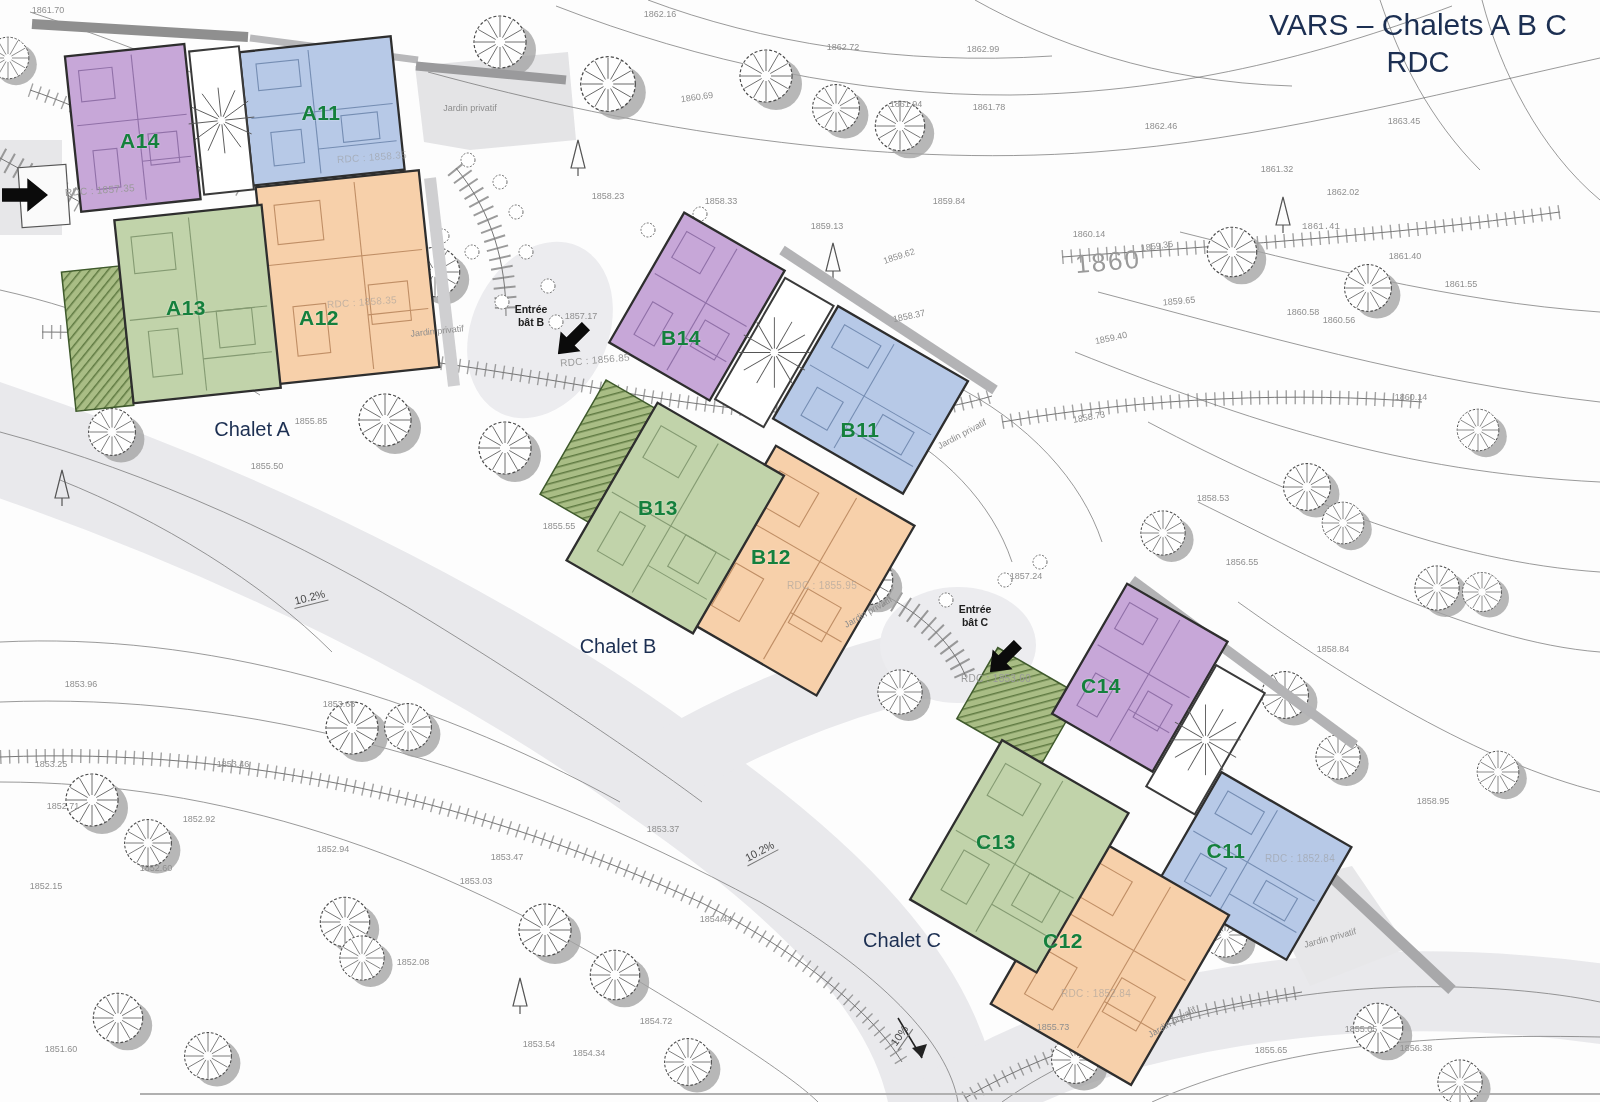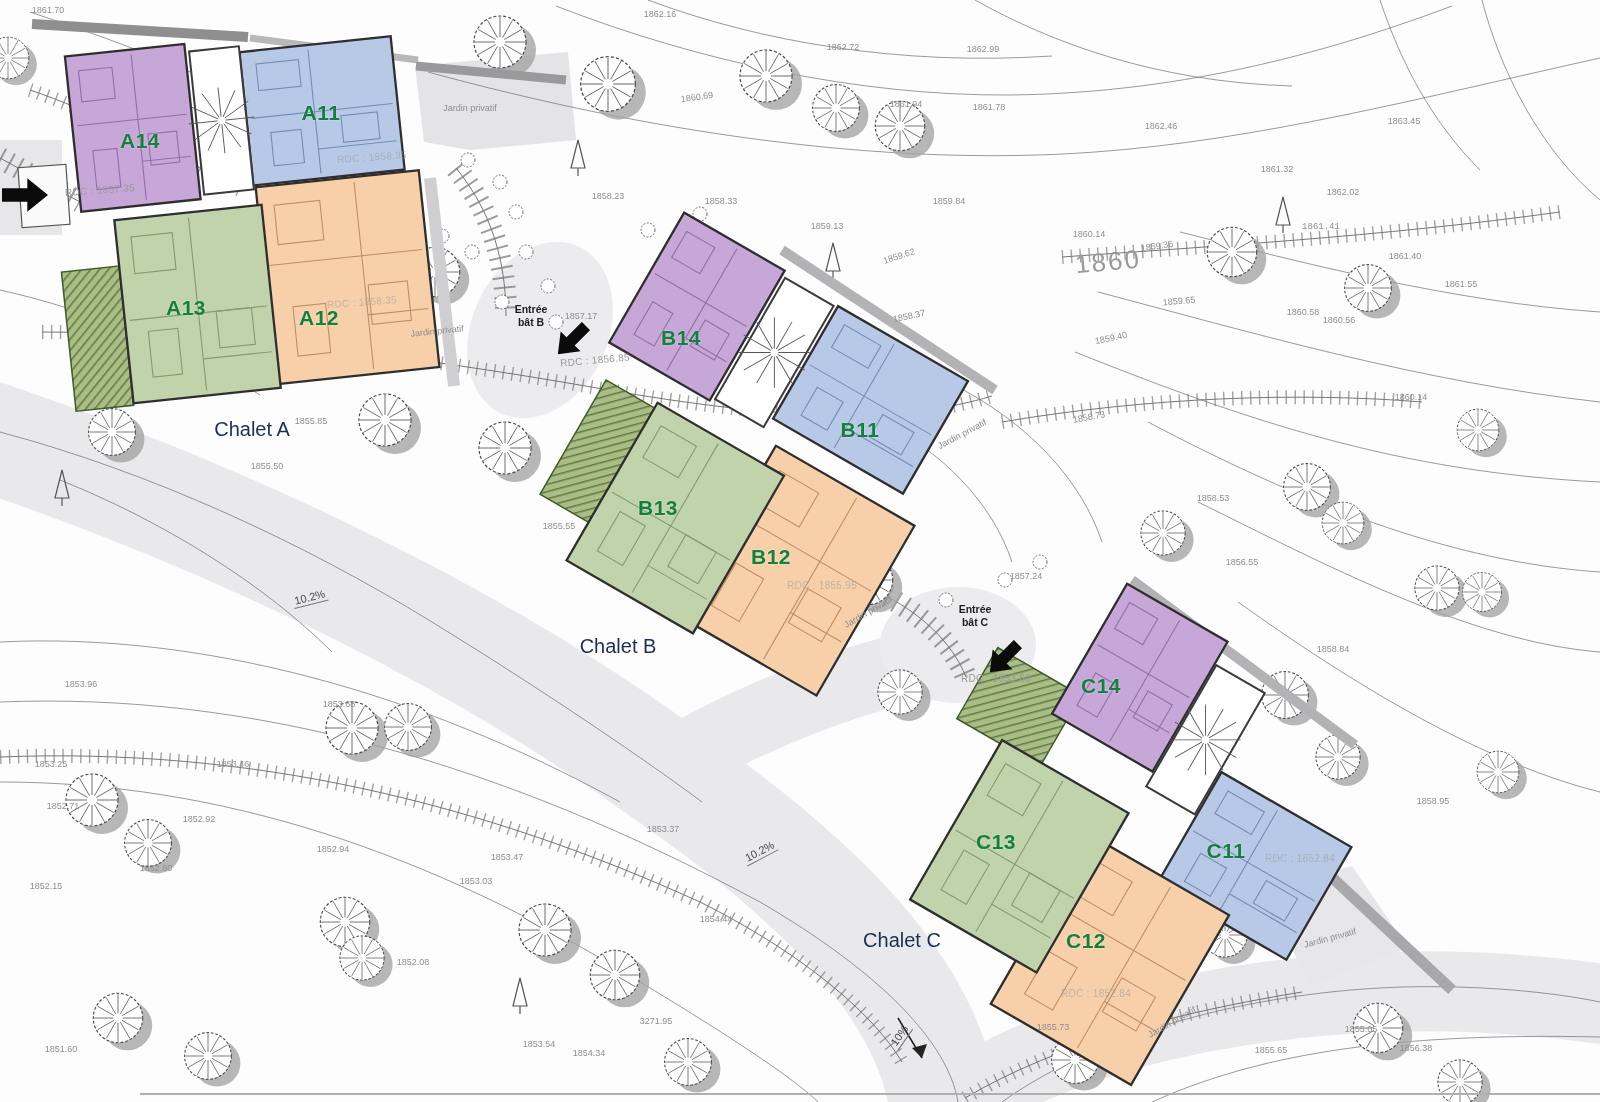--- a/index.html
+++ b/index.html
@@ -355,6 +355,7 @@
 
   <div class="layer" id="labels">
     <div class="title-block">
+      <div class="l1">VARS – Chalets A B C</div>
     </div>
   <div class="lbl chalet" style="left: 252px; top: 429px; transform: translate(-50%, -50%) rotate(0deg);">Chalet A</div>
       <div class="lbl chalet" style="left: 618px; top: 646px; transform: translate(-50%, -50%) rotate(0deg);">Chalet B</div>

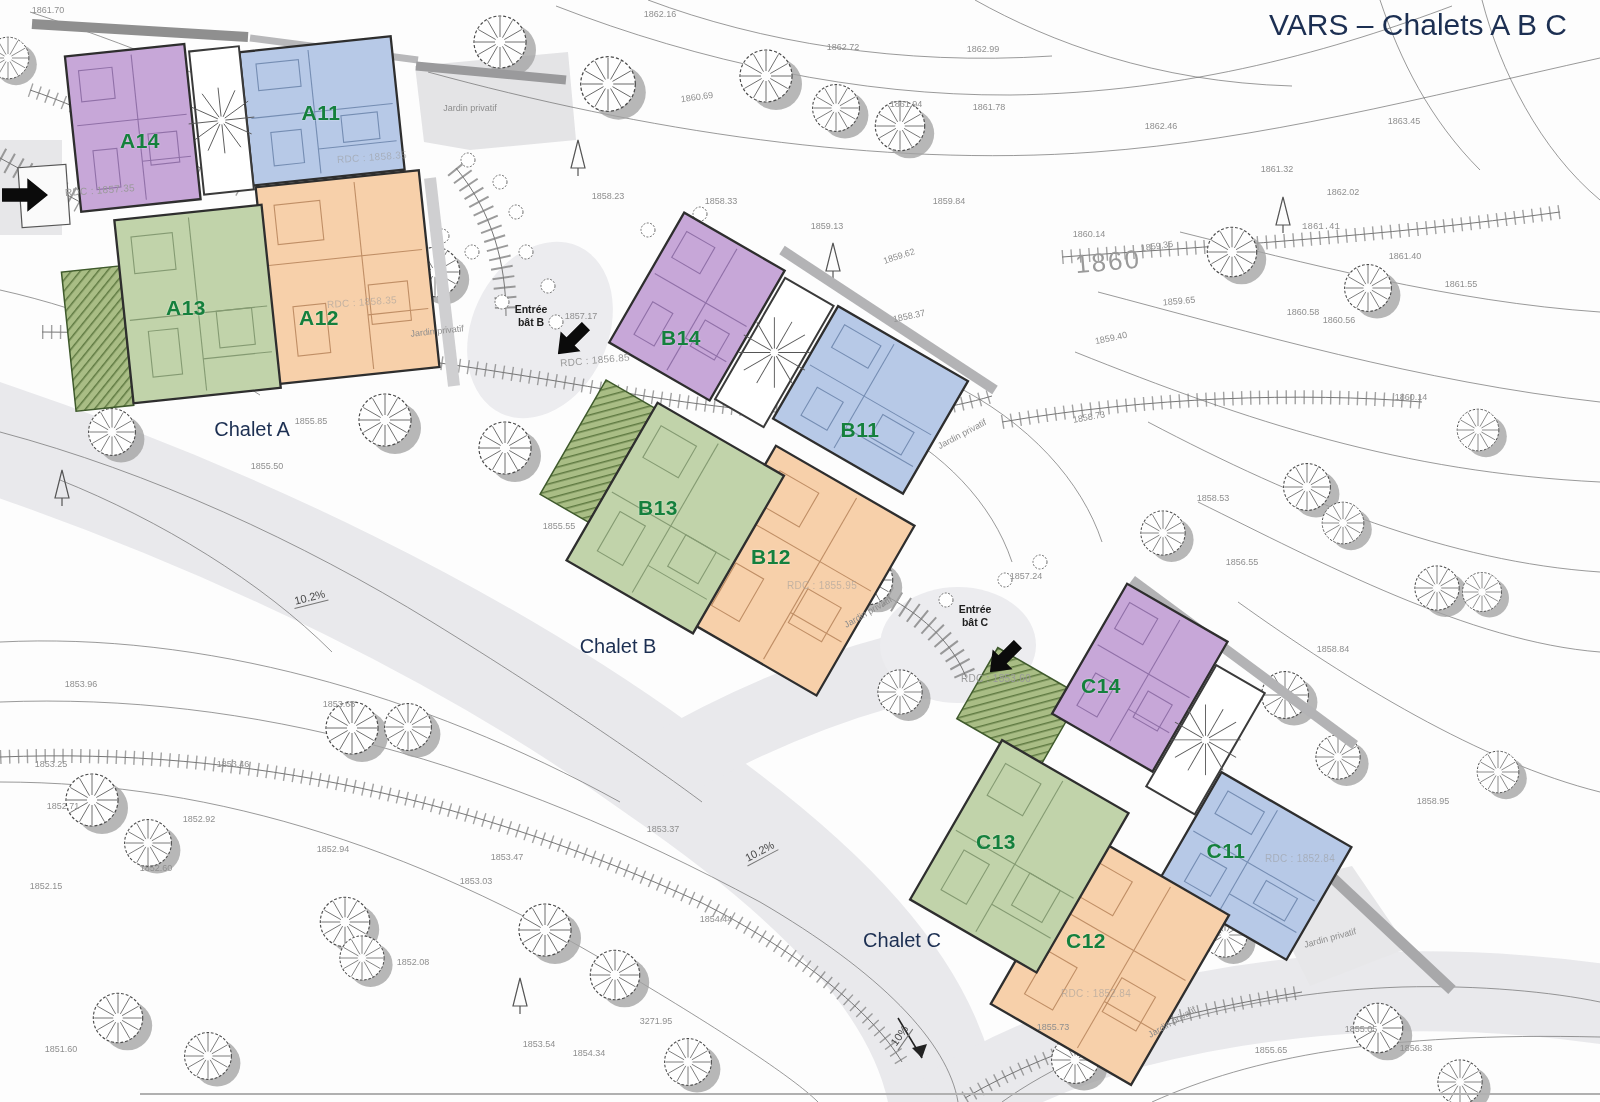--- a/index.html
+++ b/index.html
@@ -356,6 +356,7 @@
   <div class="layer" id="labels">
     <div class="title-block">
       <div class="l1">VARS – Chalets A B C</div>
+      <div class="l2">RDC</div>
     </div>
   <div class="lbl chalet" style="left: 252px; top: 429px; transform: translate(-50%, -50%) rotate(0deg);">Chalet A</div>
       <div class="lbl chalet" style="left: 618px; top: 646px; transform: translate(-50%, -50%) rotate(0deg);">Chalet B</div>

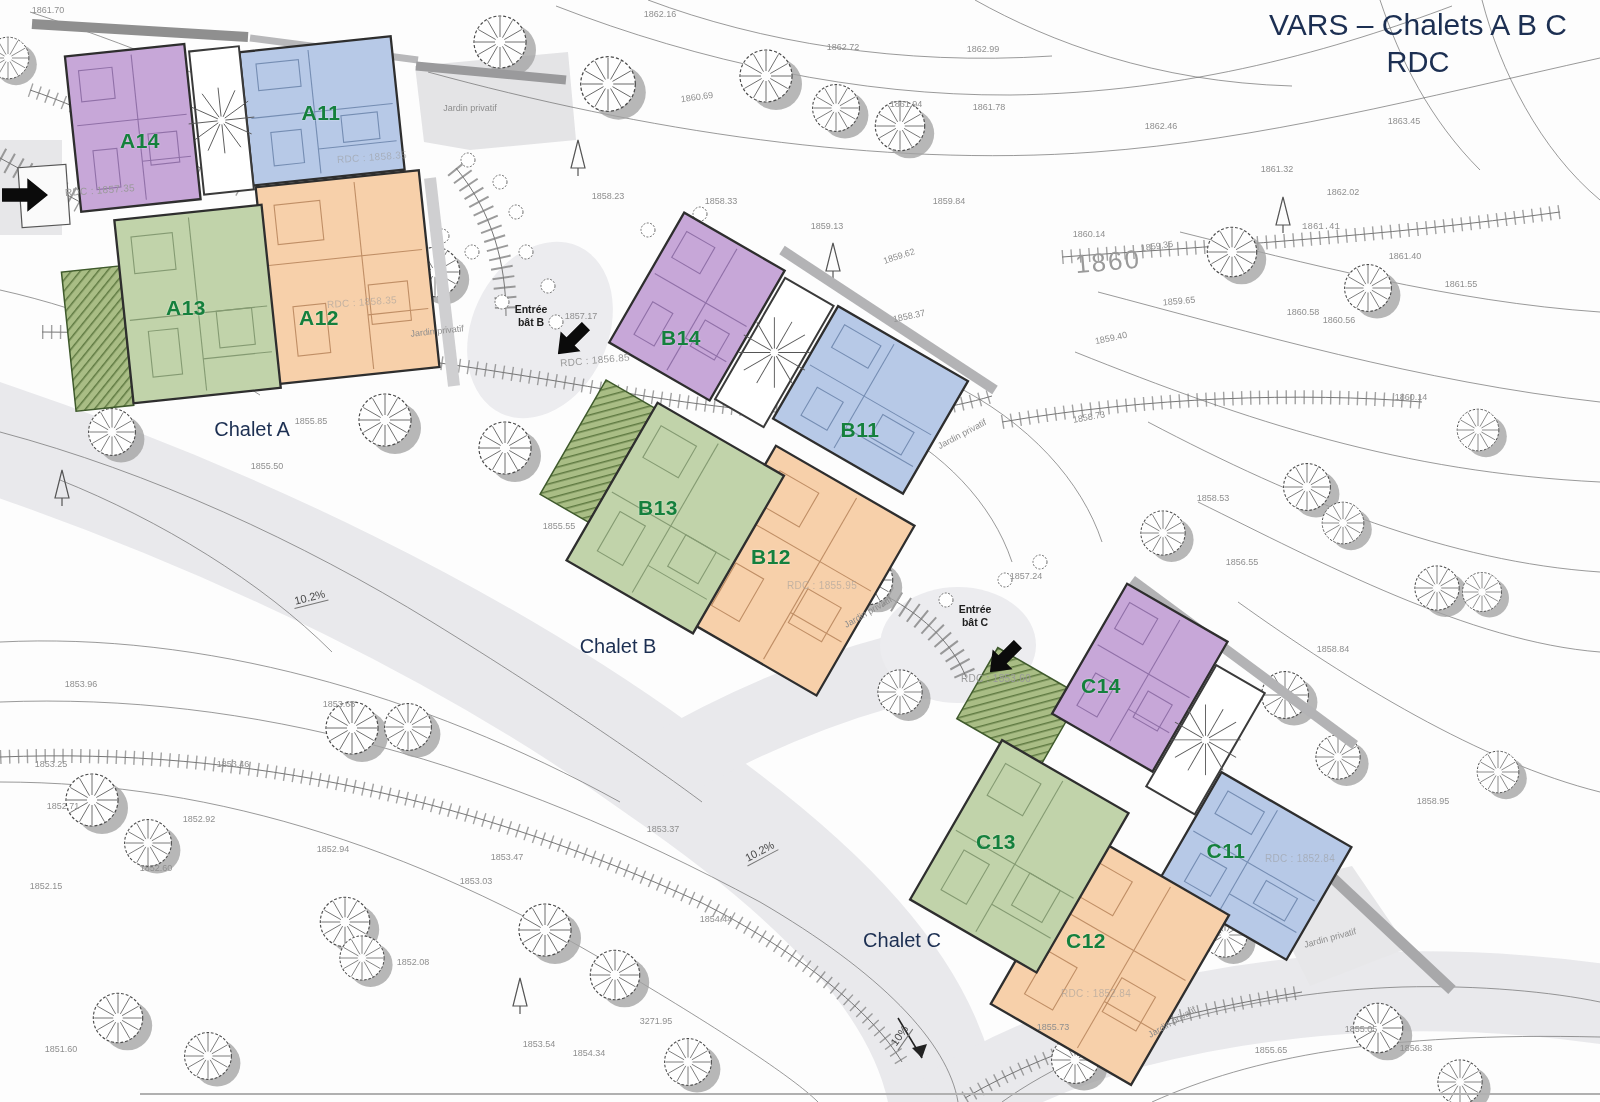--- a/index.html
+++ b/index.html
@@ -372,7 +372,7 @@
       <div class="lbl unit" style="left: 1101px; top: 686px; transform: translate(-50%, -50%) rotate(0deg);">C14</div>
       <div class="lbl unit" style="left: 996px; top: 842px; transform: translate(-50%, -50%) rotate(0deg);">C13</div>
       <div class="lbl unit" style="left: 1226px; top: 851px; transform: translate(-50%, -50%) rotate(0deg);">C11</div>
-      <div class="lbl unit" style="left: 1086px; top: 941px; transform: translate(-50%, -50%) rotate(0deg);">C12</div>
+      <div class="lbl unit" style="left: 1063px; top: 941px; transform: translate(-50%, -50%) rotate(0deg);">C12</div>
       <div class="lbl elev" style="left: 48px; top: 10px; transform: translate(-50%, -50%) rotate(0deg);">1861.70</div>
       <div class="lbl elev" style="left: 660px; top: 14px; transform: translate(-50%, -50%) rotate(0deg);">1862.16</div>
       <div class="lbl elev" style="left: 843px; top: 47px; transform: translate(-50%, -50%) rotate(0deg);">1862.72</div>

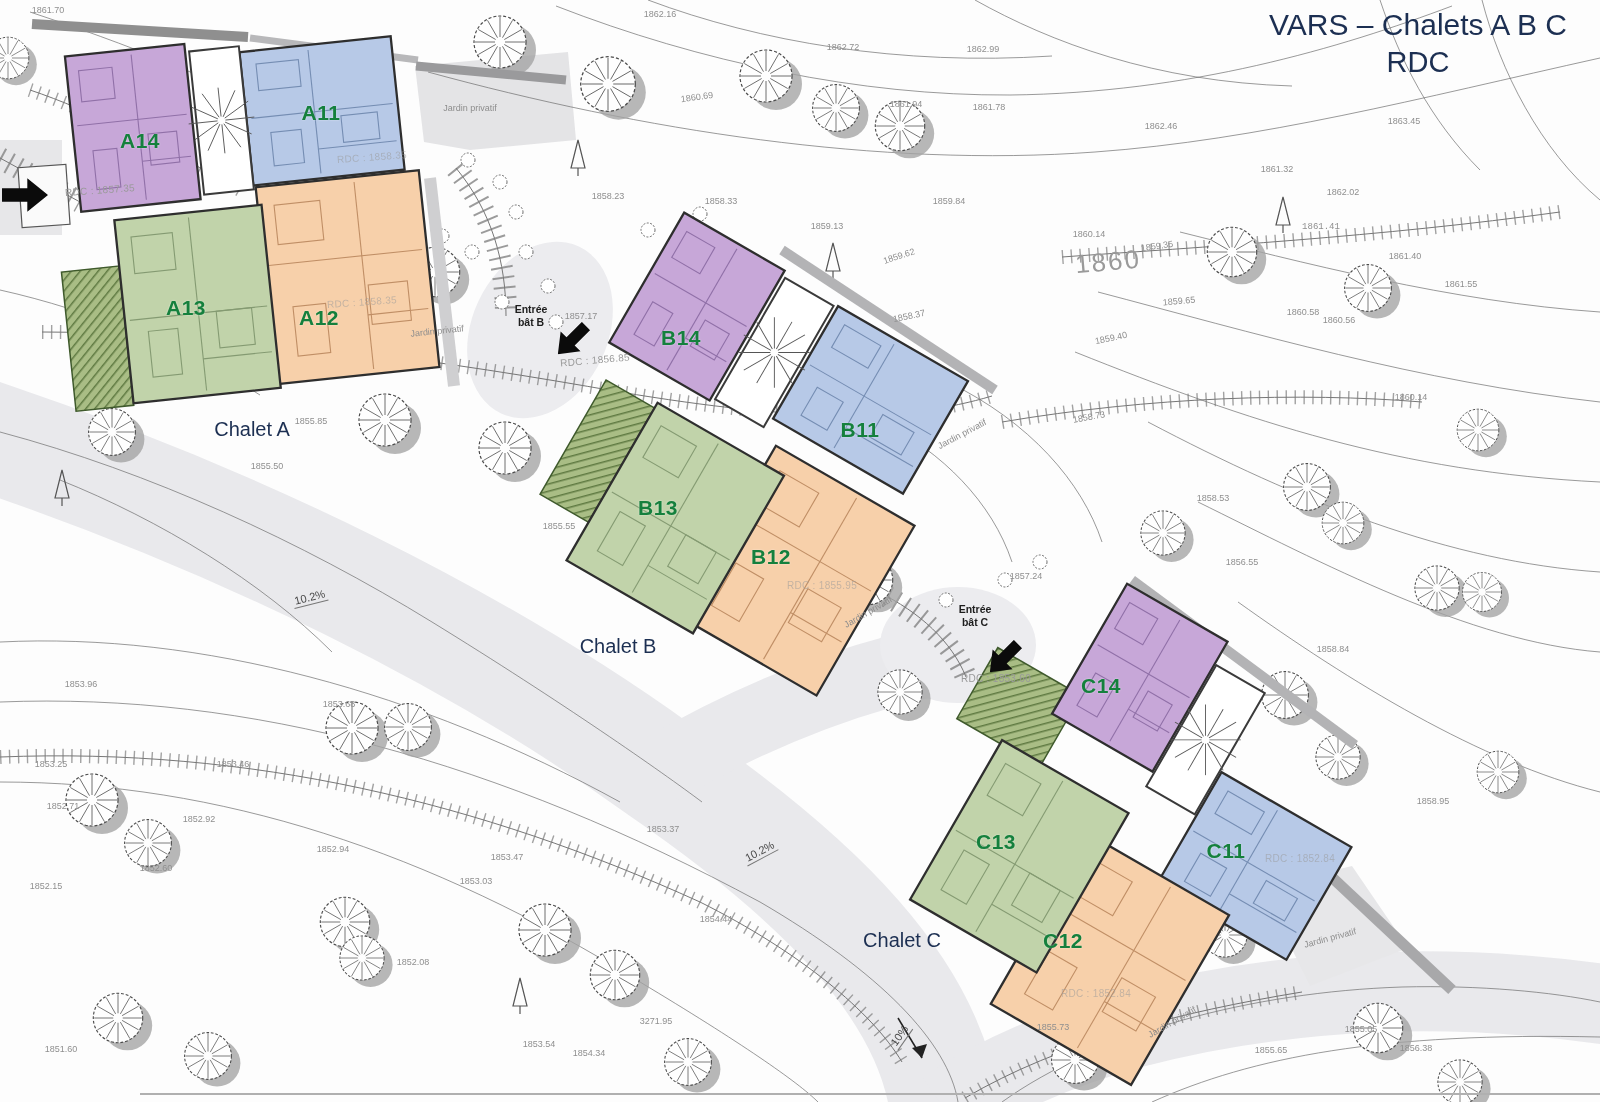--- a/index.html
+++ b/index.html
@@ -427,7 +427,7 @@
       <div class="lbl elev" style="left: 61px; top: 1049px; transform: translate(-50%, -50%) rotate(0deg);">1851.60</div>
       <div class="lbl elev" style="left: 539px; top: 1044px; transform: translate(-50%, -50%) rotate(0deg);">1853.54</div>
       <div class="lbl elev" style="left: 589px; top: 1053px; transform: translate(-50%, -50%) rotate(0deg);">1854.34</div>
-      <div class="lbl elev" style="left: 656px; top: 1021px; transform: translate(-50%, -50%) rotate(0deg);">3271.95</div>
+      <div class="lbl elev" style="left: 656px; top: 1021px; transform: translate(-50%, -50%) rotate(0deg);">1854.72</div>
       <div class="lbl elev" style="left: 1053px; top: 1027px; transform: translate(-50%, -50%) rotate(0deg);">1855.73</div>
       <div class="lbl elev" style="left: 1361px; top: 1029px; transform: translate(-50%, -50%) rotate(0deg);">1855.05</div>
       <div class="lbl elev" style="left: 1271px; top: 1050px; transform: translate(-50%, -50%) rotate(0deg);">1855.65</div>

